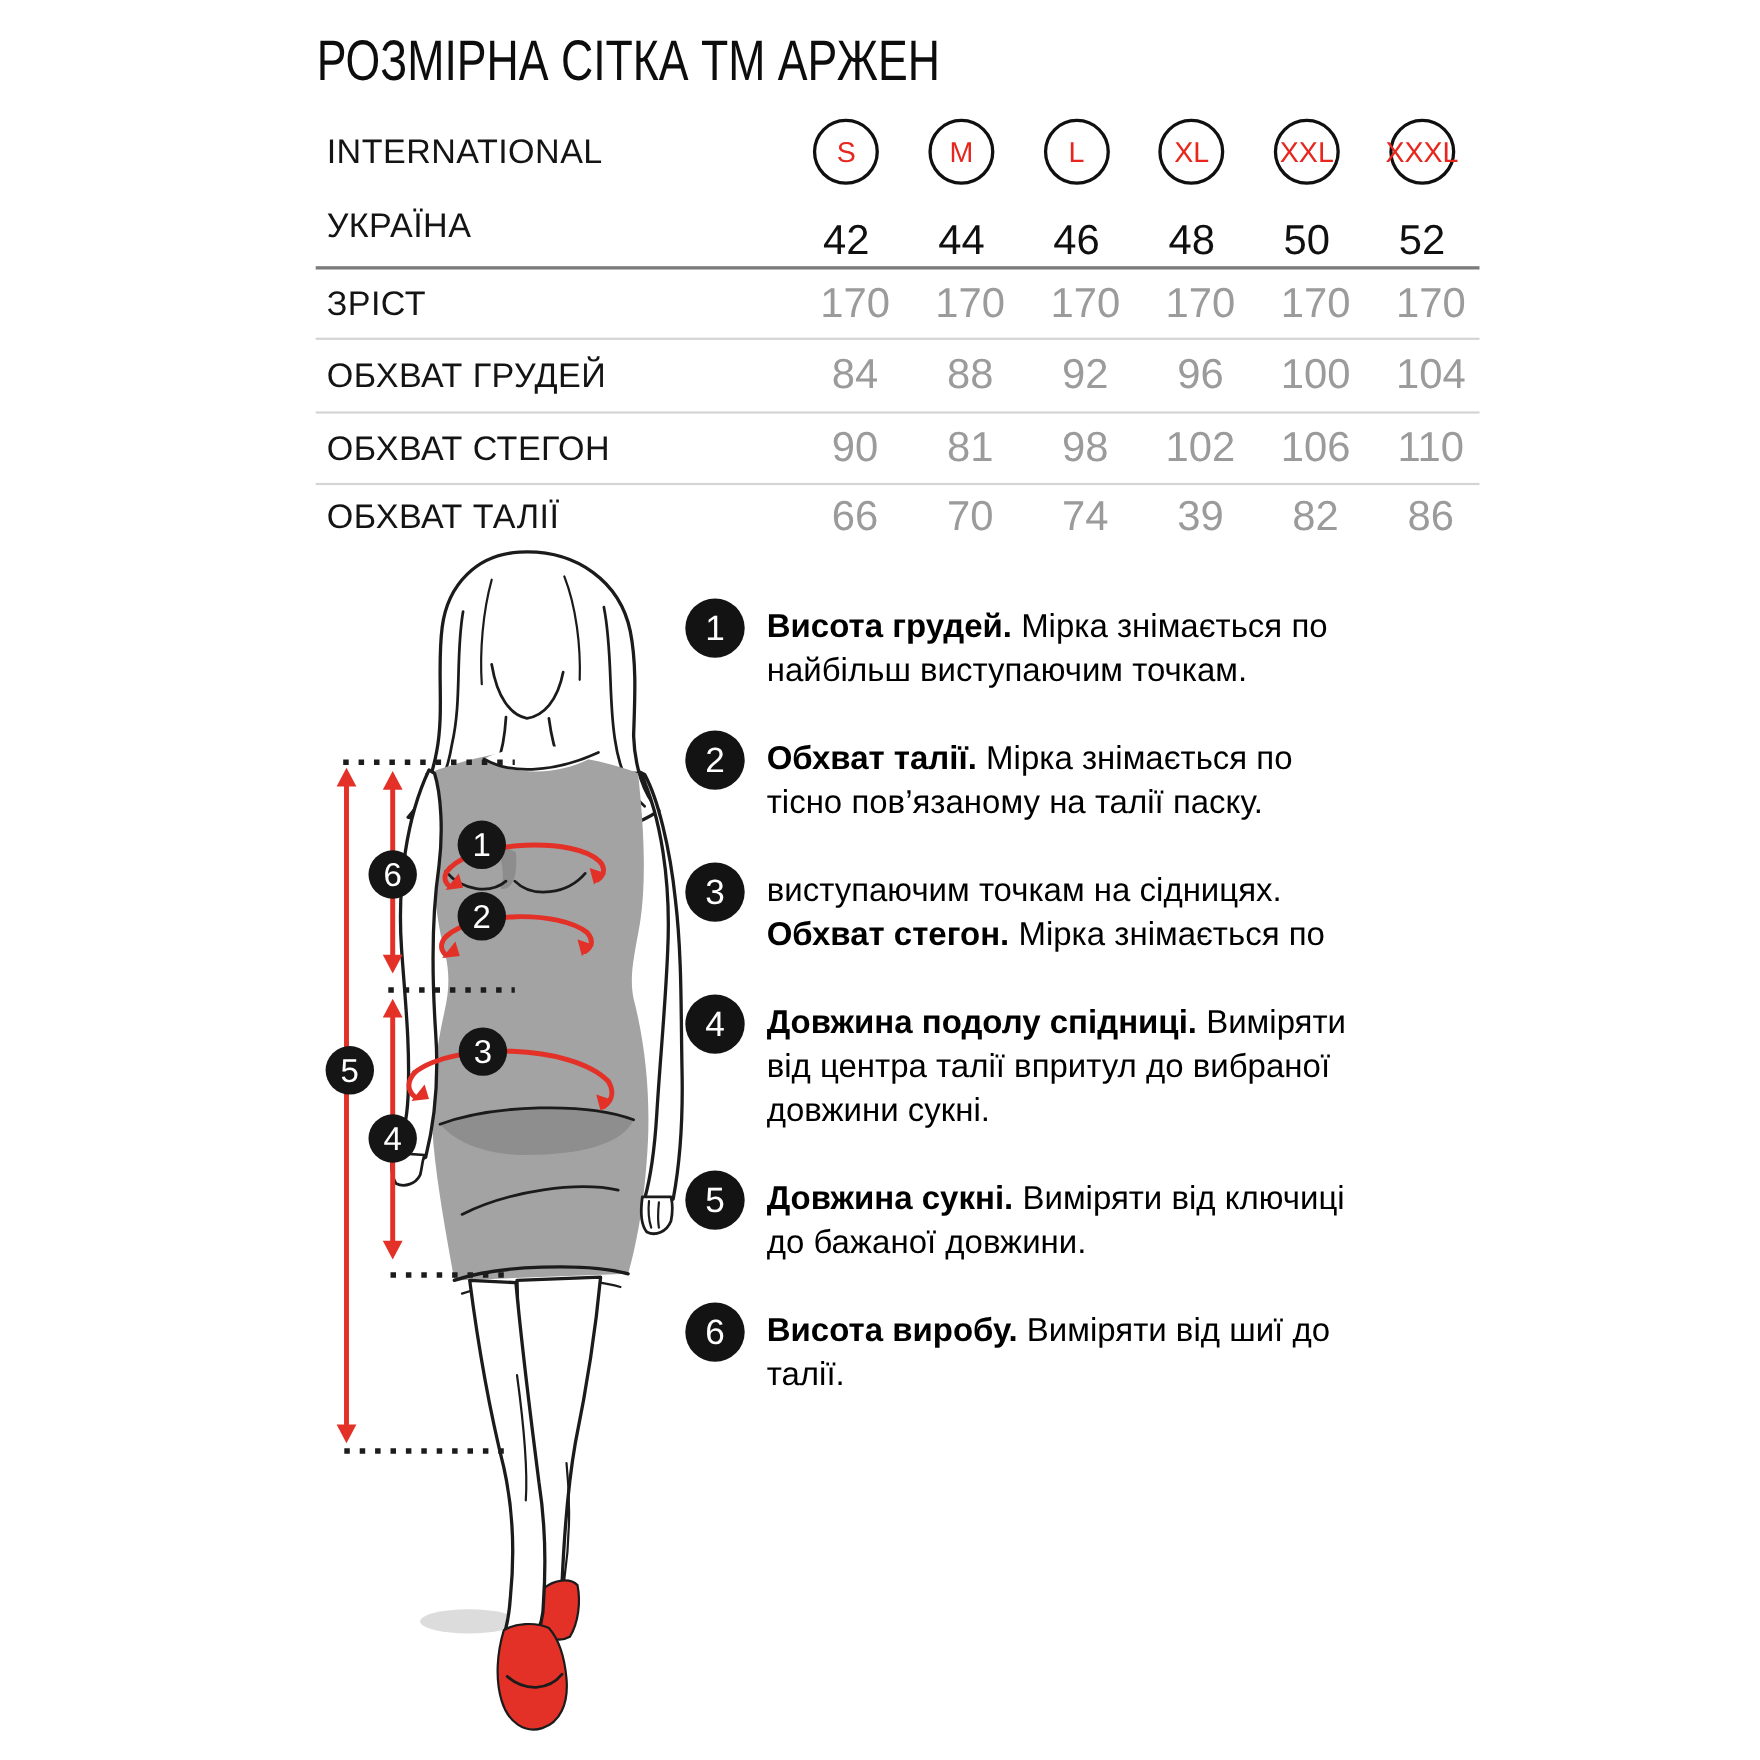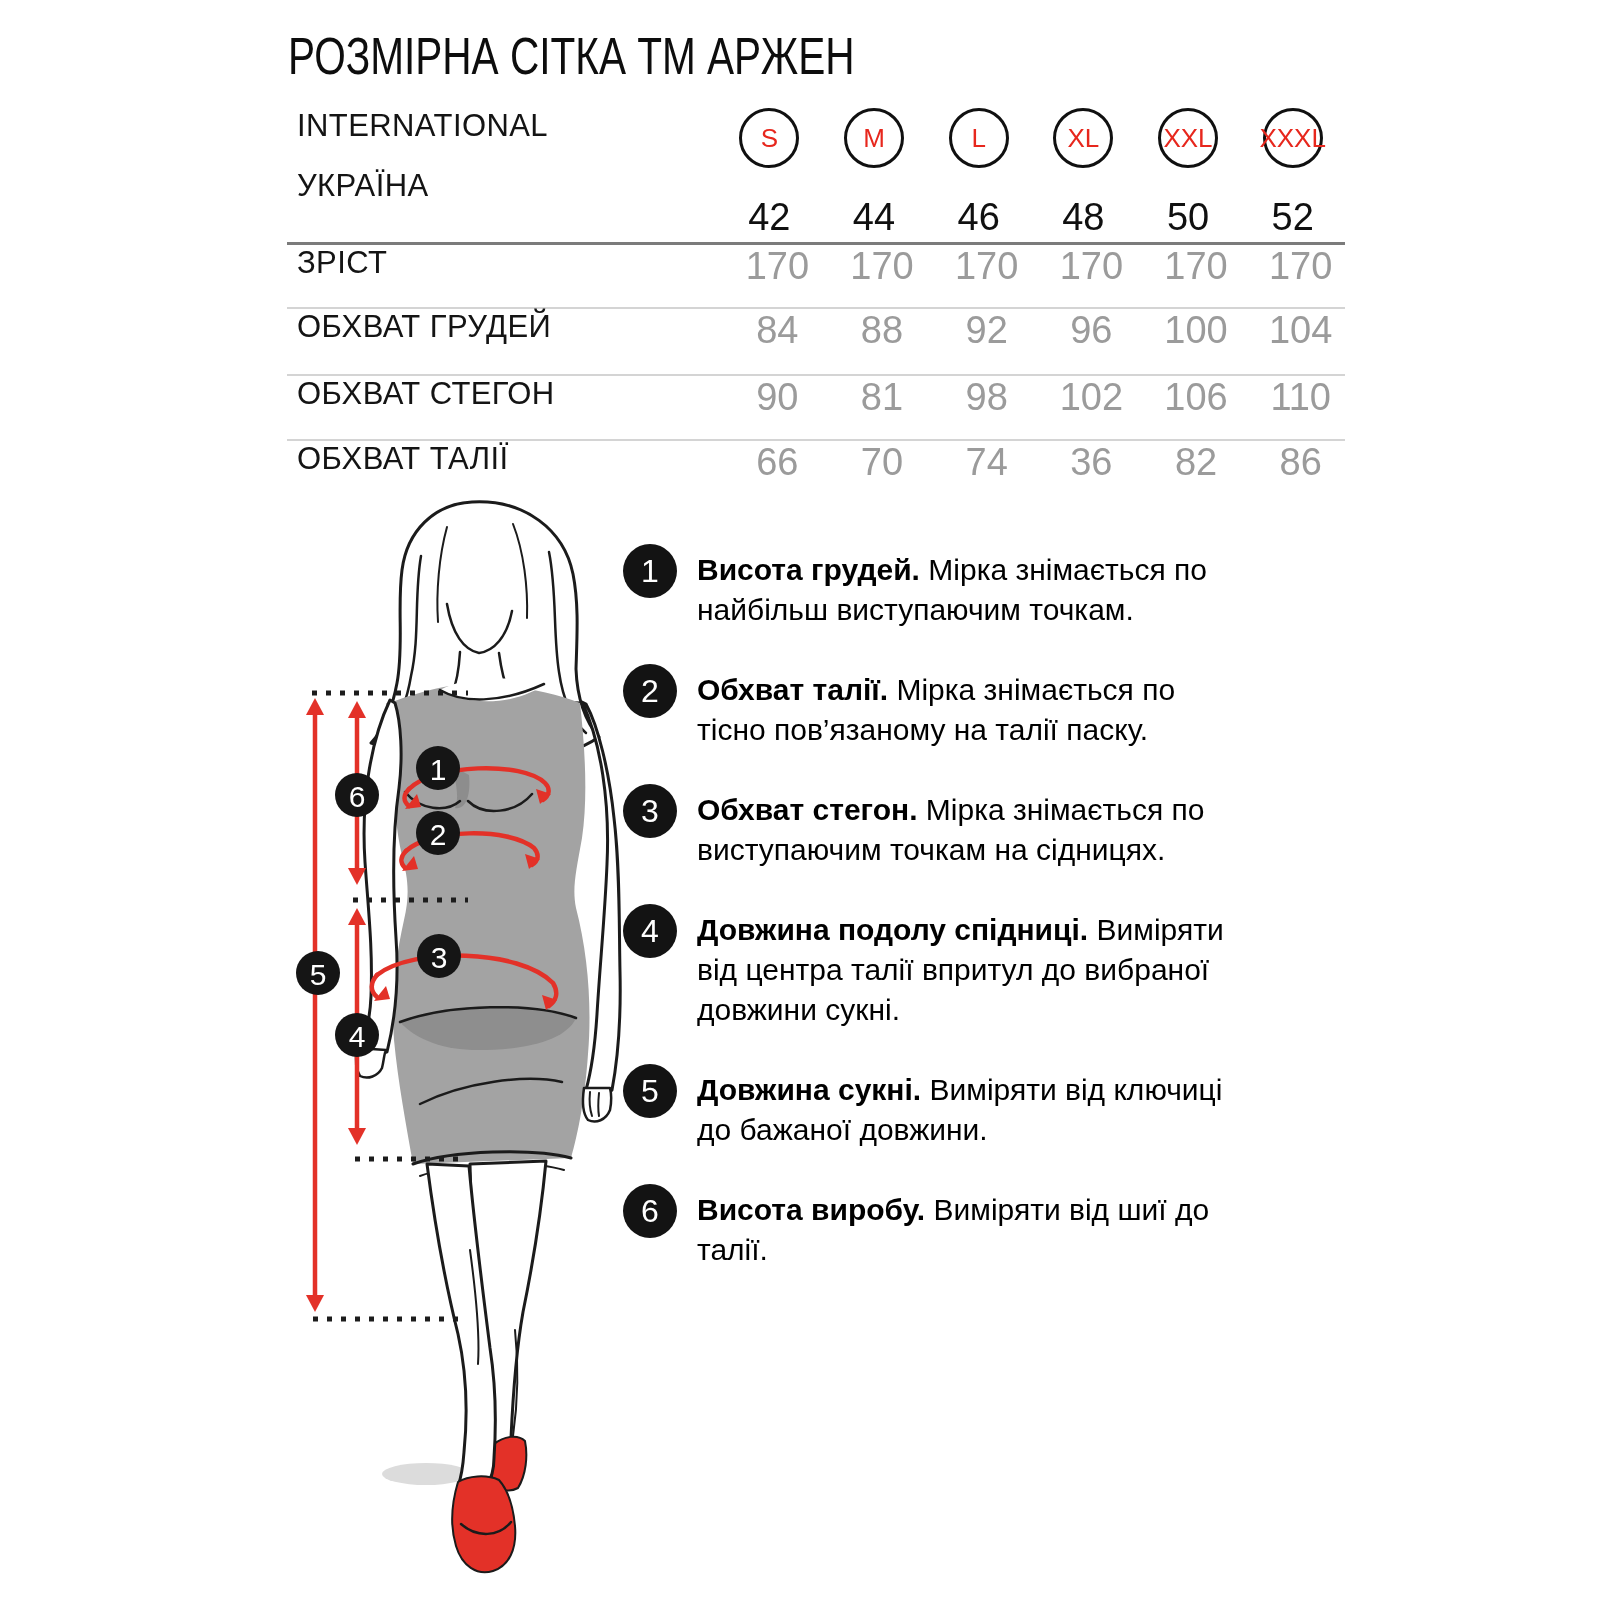--- a/index.html
+++ b/index.html
@@ -8,7 +8,7 @@
     transform:scaleX(.78);transform-origin:left top;white-space:nowrap;}
   
   .sizetable{position:absolute;left:287px;top:108px;width:1058px;}
-  .trow{display:flex;align-items:flex-start;}
+  .trow{display:flex;align-items:center;}
   .trow .lbl{width:420px;padding-left:10px;font-size:31px;color:#141414;letter-spacing:.4px;}
   .cells{flex:1;display:flex;}
   .cell{flex:1;display:flex;justify-content:center;align-items:center;}

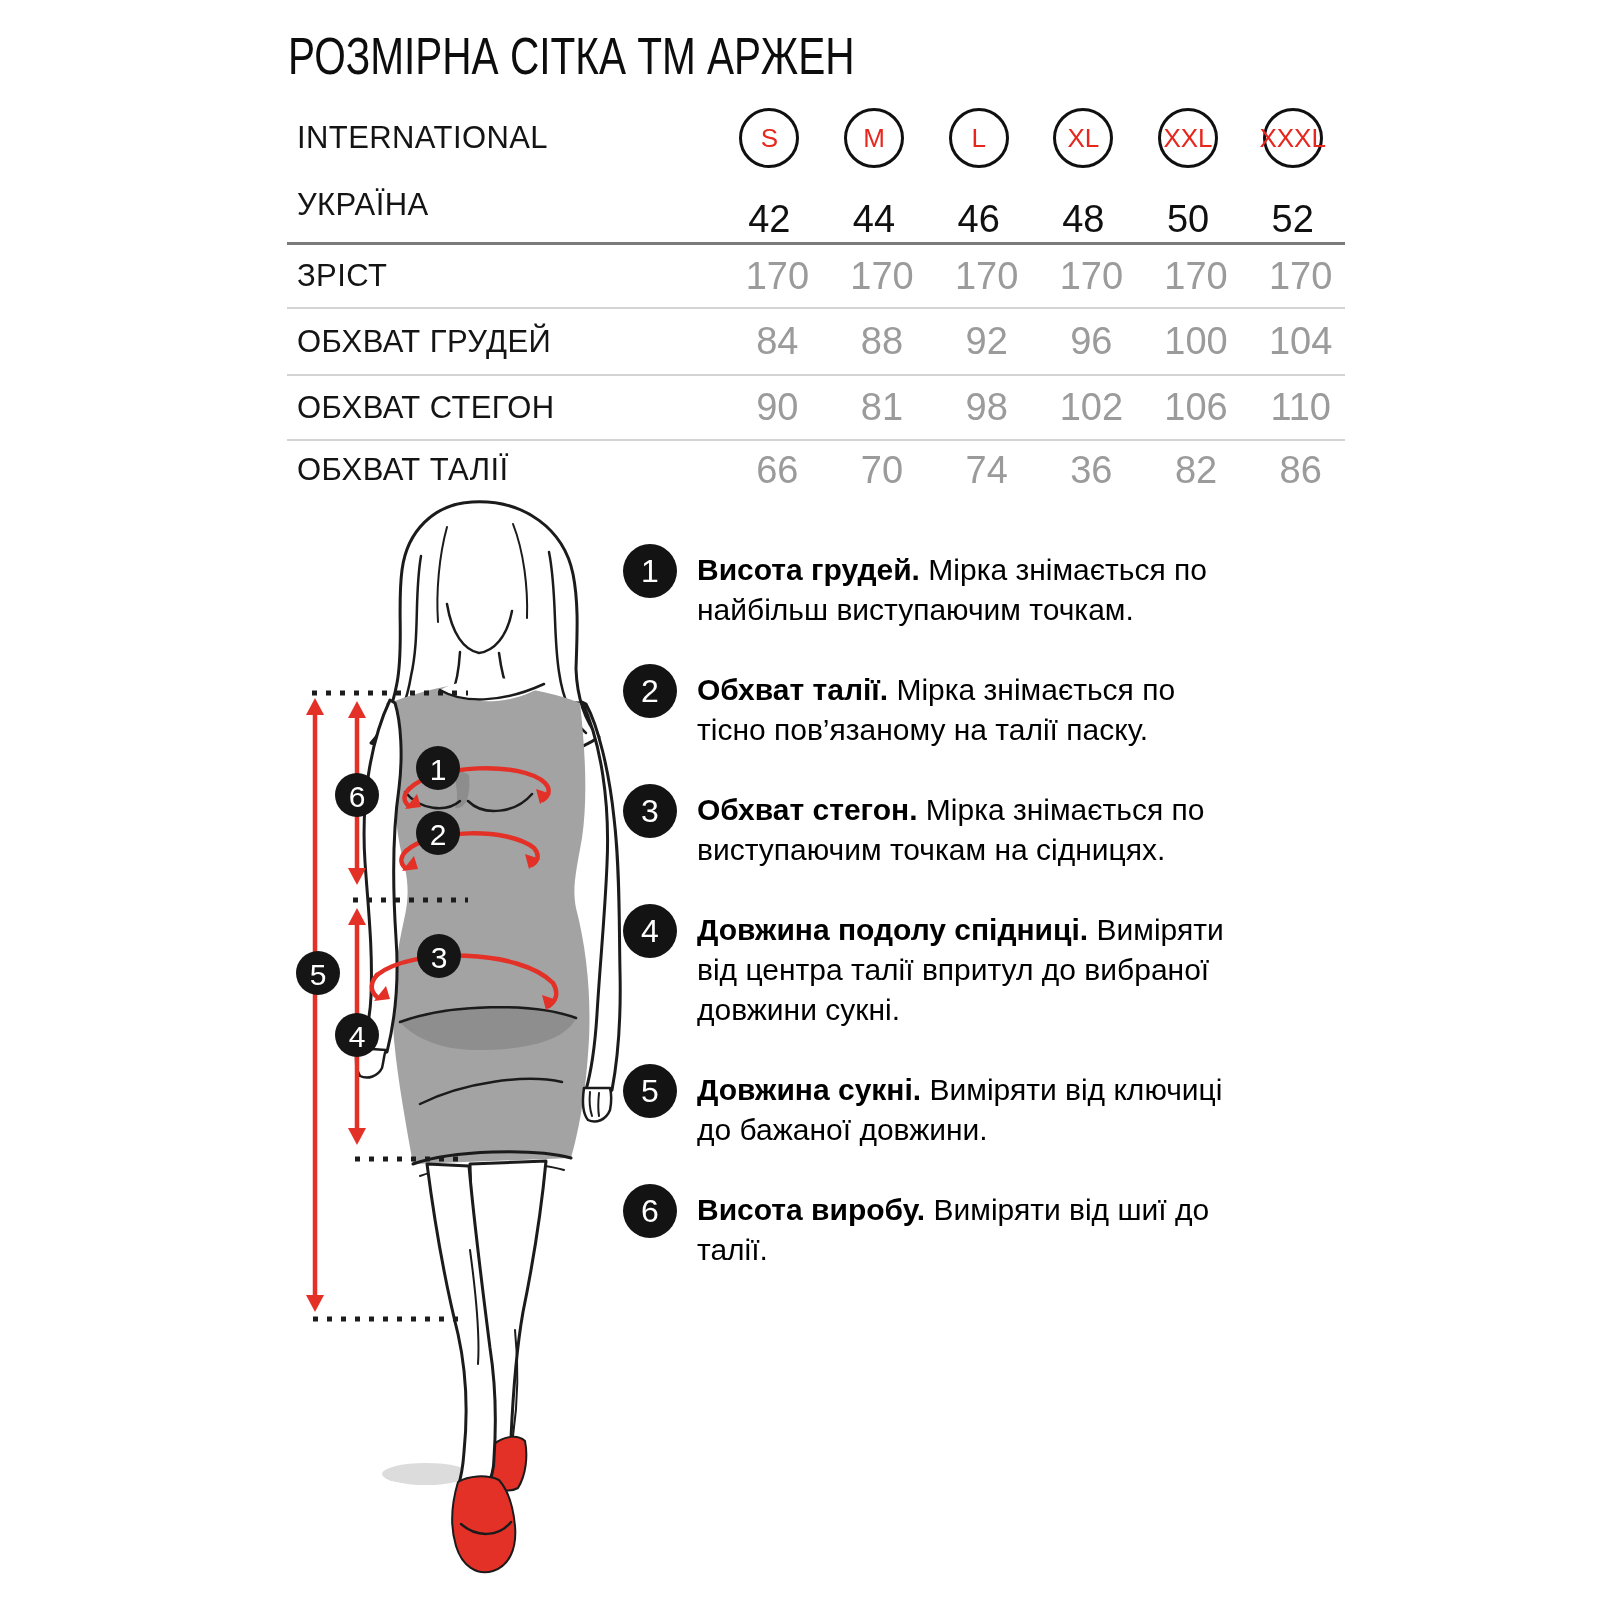--- a/index.html
+++ b/index.html
@@ -174,7 +174,7 @@
             <div class="val">74</div>
           </div>
           <div class="cell">
-            <div class="val">36</div>
+            <div class="val">39</div>
           </div>
           <div class="cell">
             <div class="val">82</div>

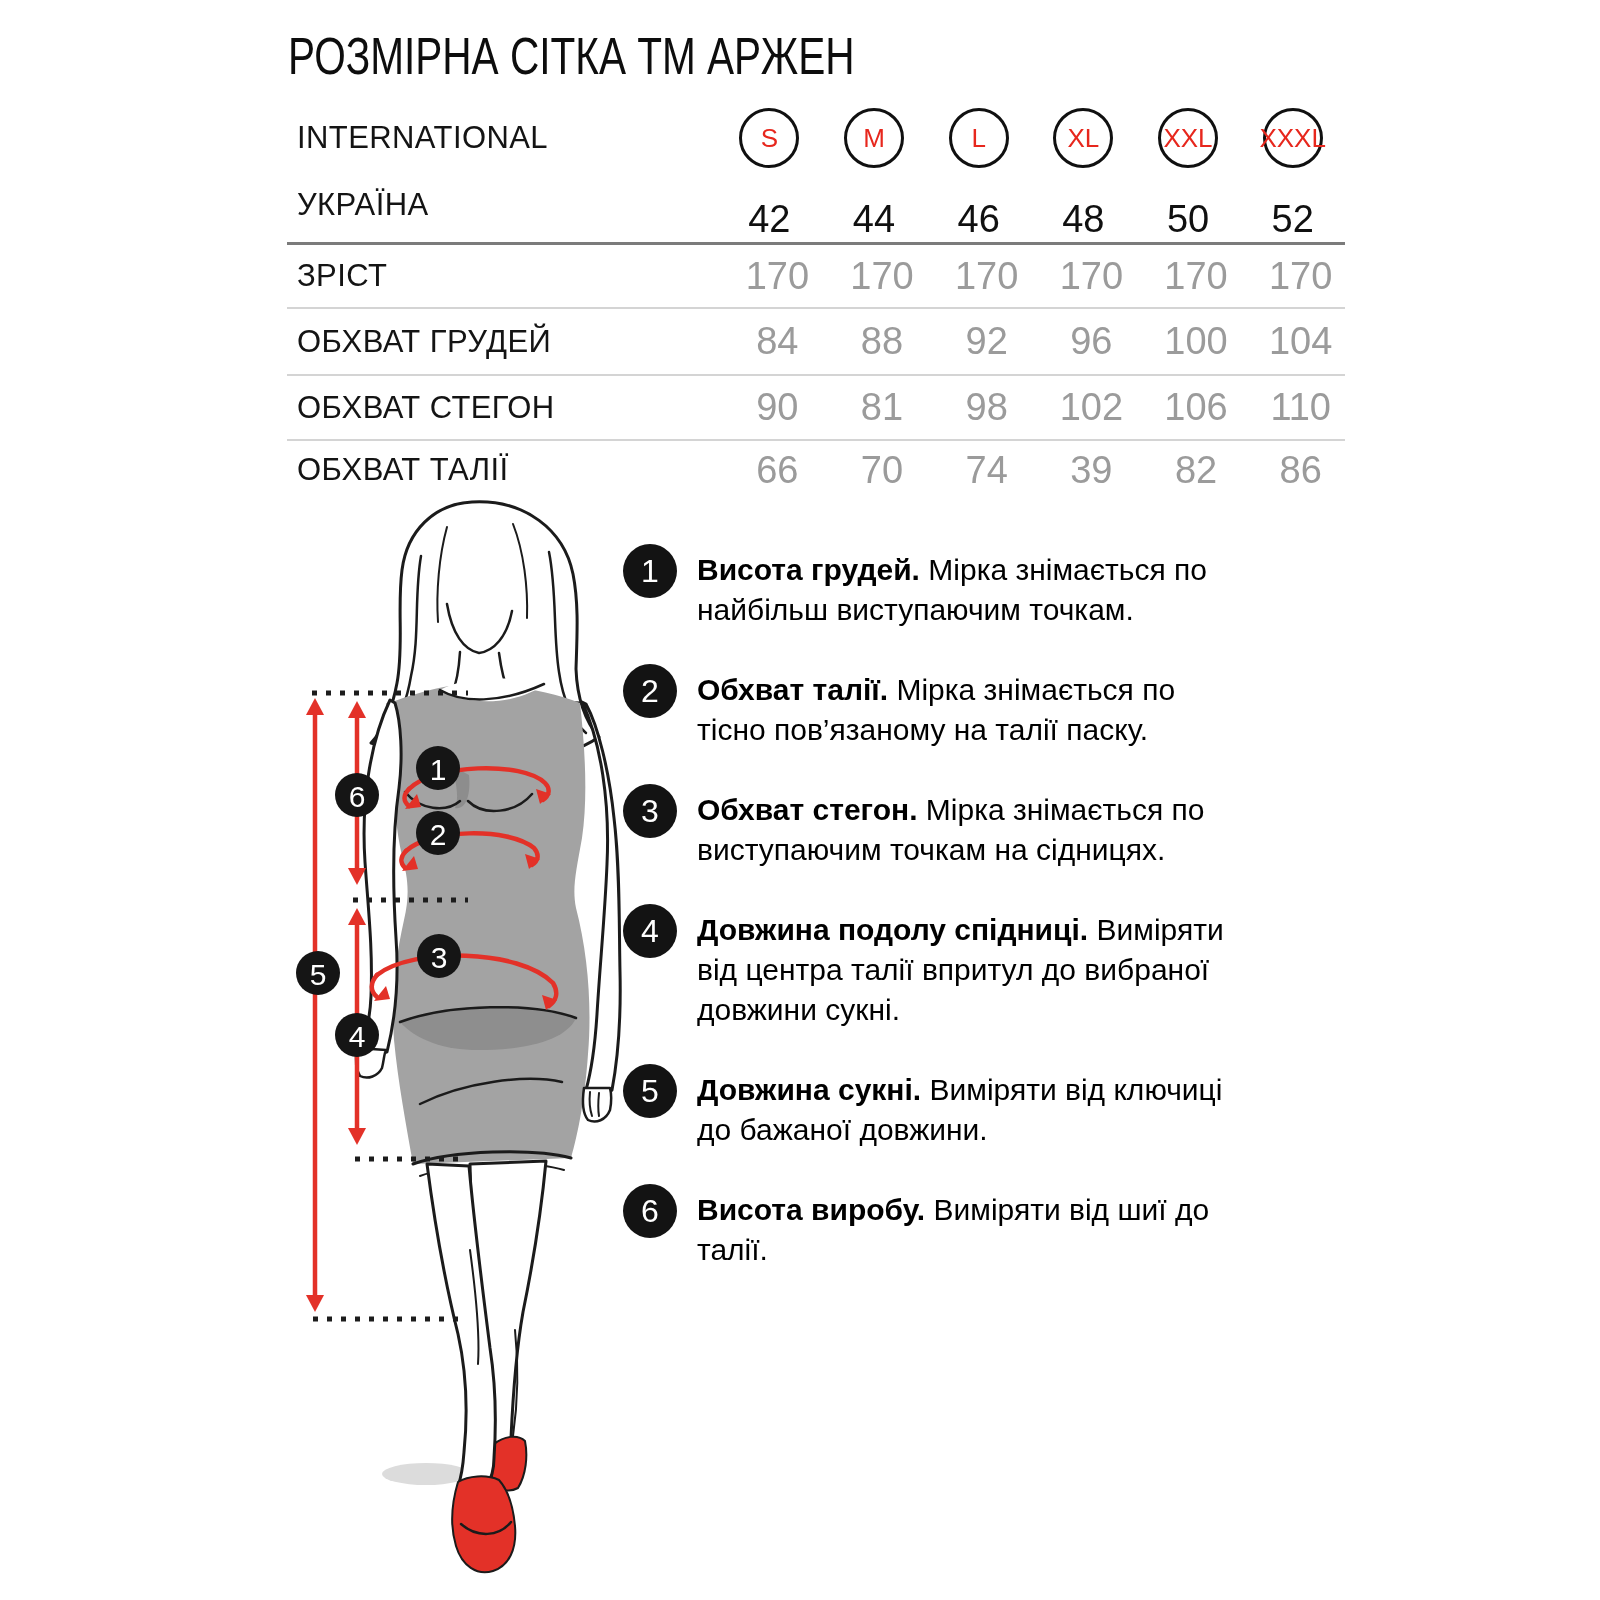--- a/index.html
+++ b/index.html
@@ -326,8 +326,8 @@
     <div class="lg-item">
       <div class="lg-badge">3</div>
       <div class="lg-text">
+        <div>виступаючим точкам на сідницях.</div>
         <div><b>Обхват стегон.</b> <span>Мірка знімається по</span></div>
-        <div>виступаючим точкам на сідницях.</div>
       </div>
     </div>
     <div class="lg-item">

